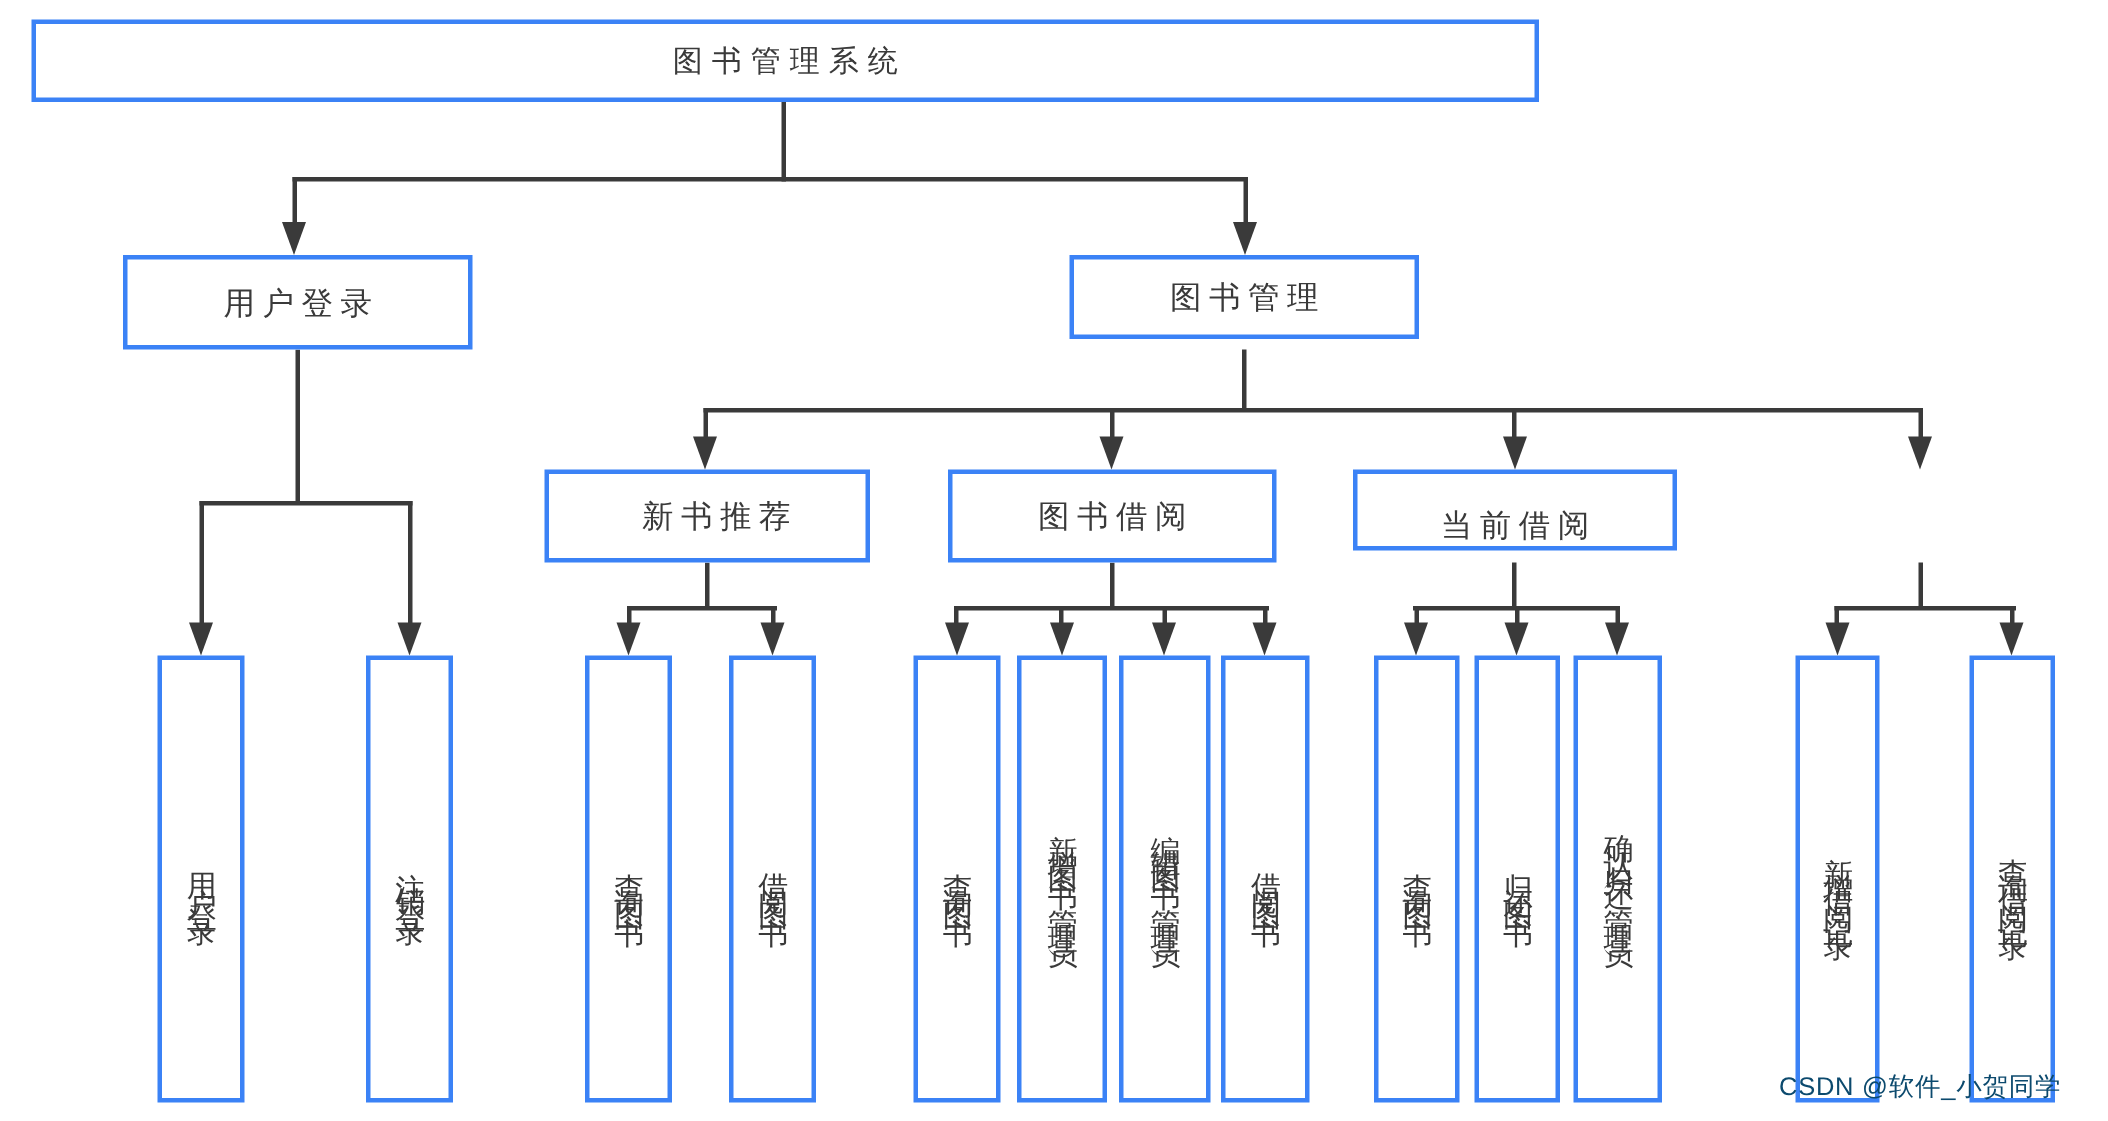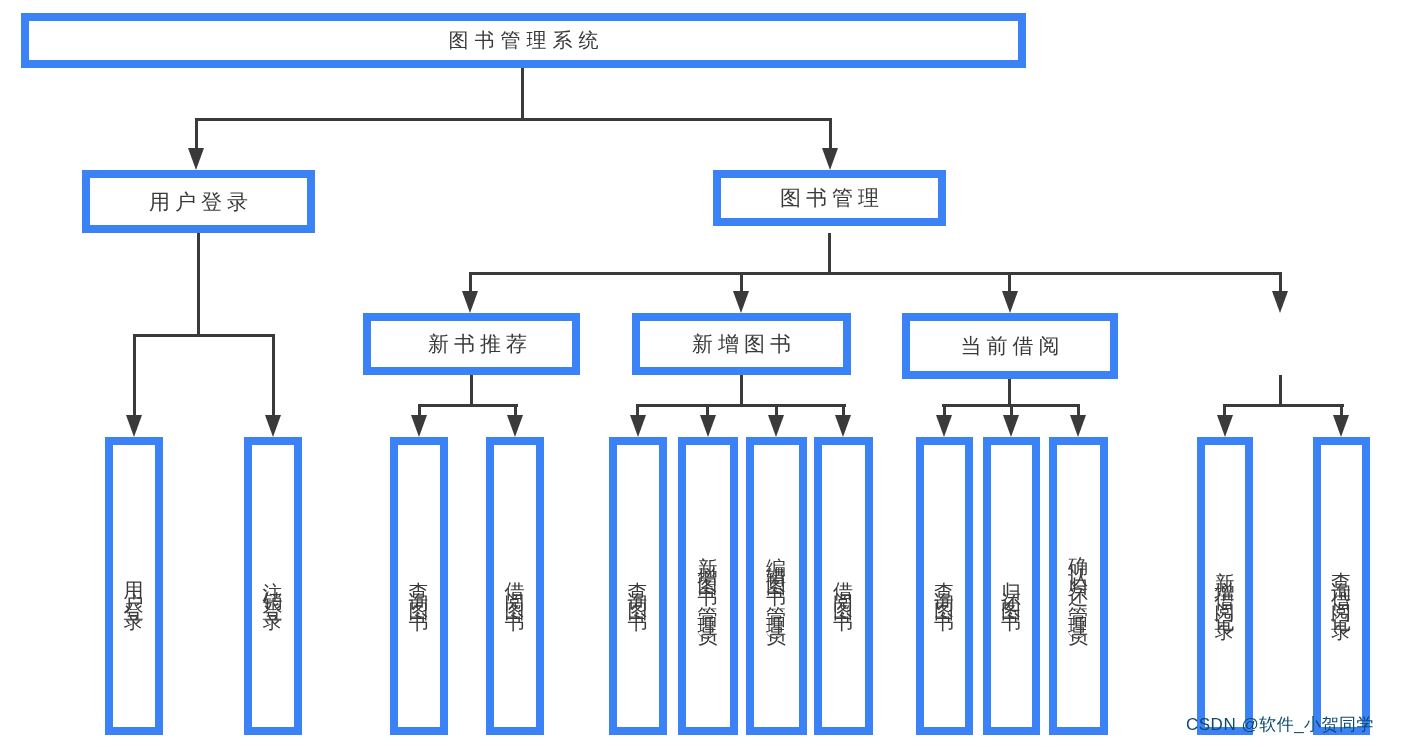--- a/index.html
+++ b/index.html
@@ -13,7 +13,7 @@
   .box{
     position:absolute;
     box-sizing:border-box;
-    border:8px solid #3b82f6;
+    border:3px solid #3b82f6;
     background:#ffffff;
     display:flex;align-items:center;justify-content:center;
     color:#3a3a3a;

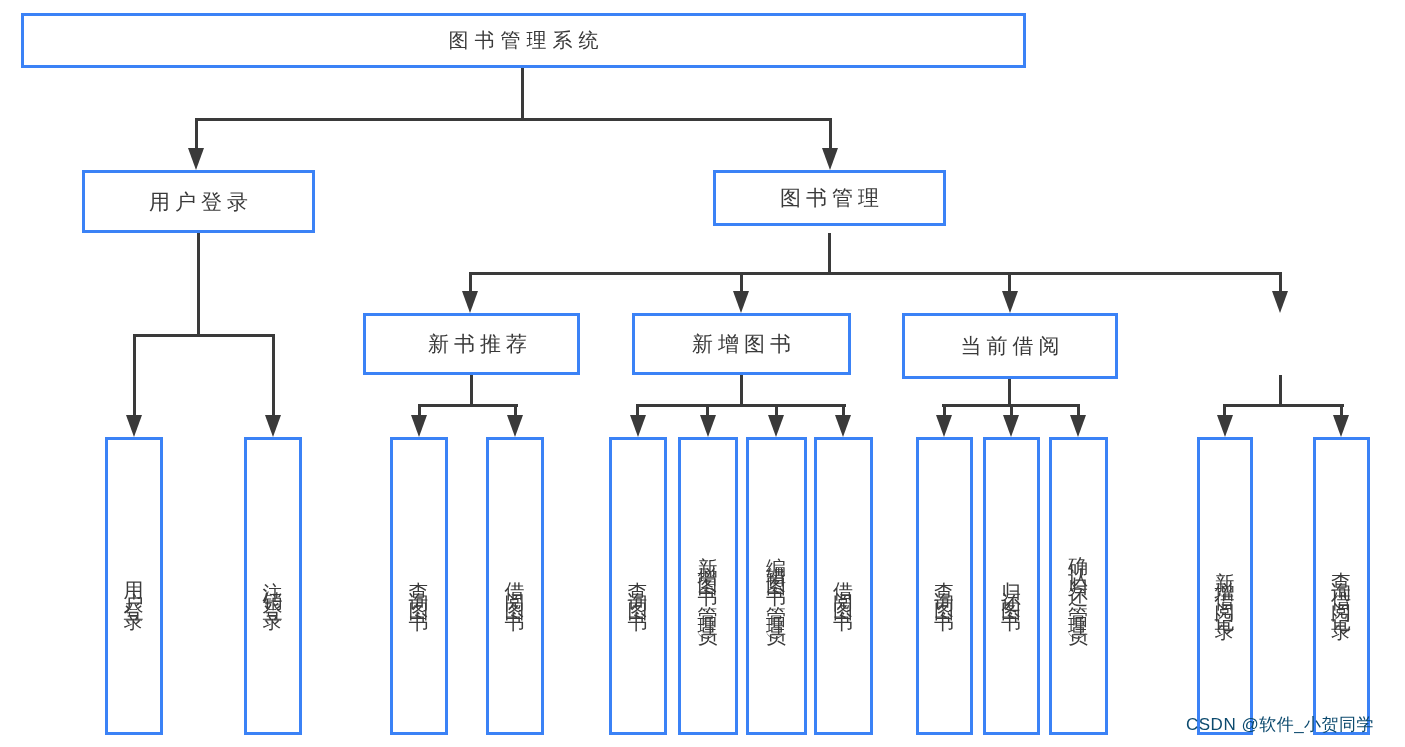--- a/index.html
+++ b/index.html
@@ -130,7 +130,7 @@
     <span class="hlabel">新书推荐</span>
   </div>
   <div class="box" style="left:632px;top:313px;width:219px;height:62px;">
-    <span class="hlabel">新增图书</span>
+    <span class="hlabel">图书借阅</span>
   </div>
   <div class="box" style="left:902px;top:313px;width:216px;height:66px;">
     <span class="hlabel">当前借阅</span>

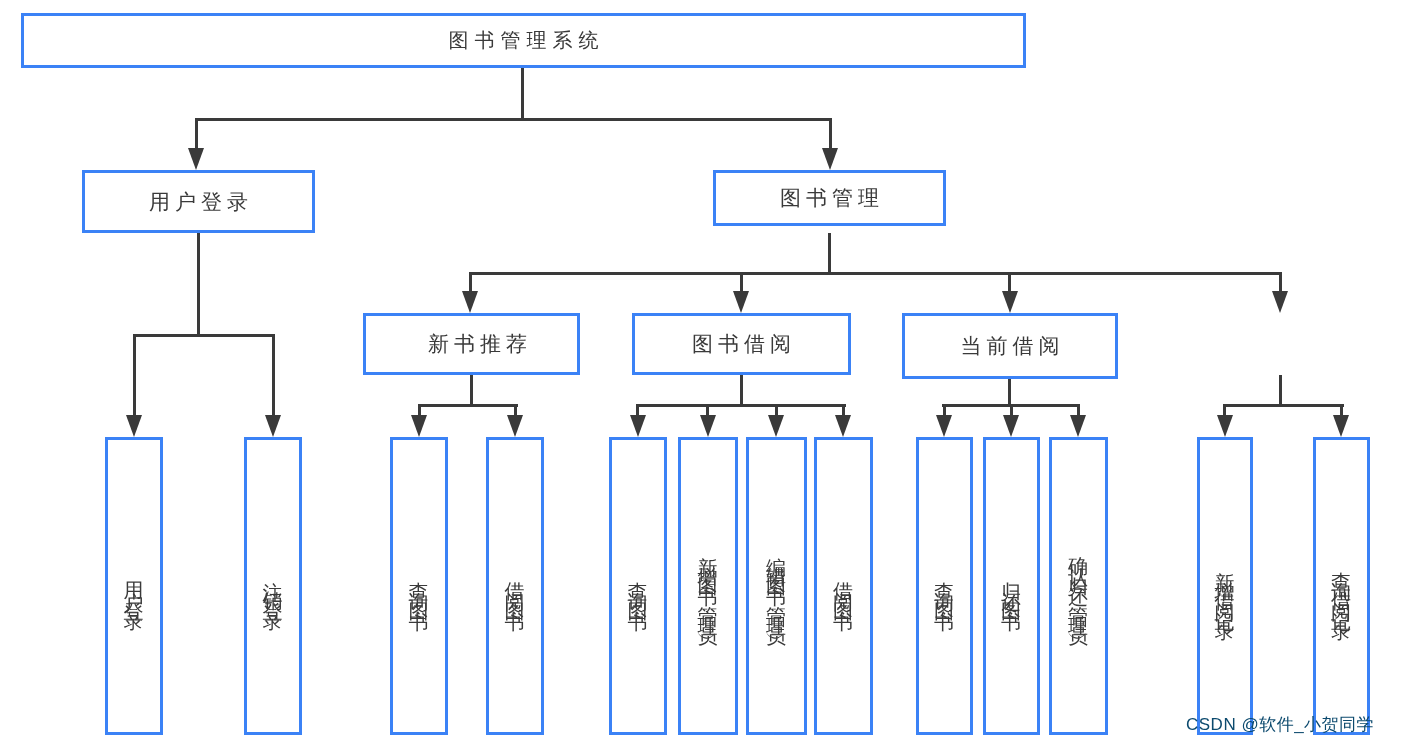--- a/index.html
+++ b/index.html
@@ -132,7 +132,7 @@
   <div class="box" style="left:632px;top:313px;width:219px;height:62px;">
     <span class="hlabel">图书借阅</span>
   </div>
-  <div class="box" style="left:902px;top:313px;width:216px;height:66px;">
+  <div class="box" style="left:902px;top:313px;width:216px;height:54px;align-items:flex-end;">
     <span class="hlabel">当前借阅</span>
   </div>
 

